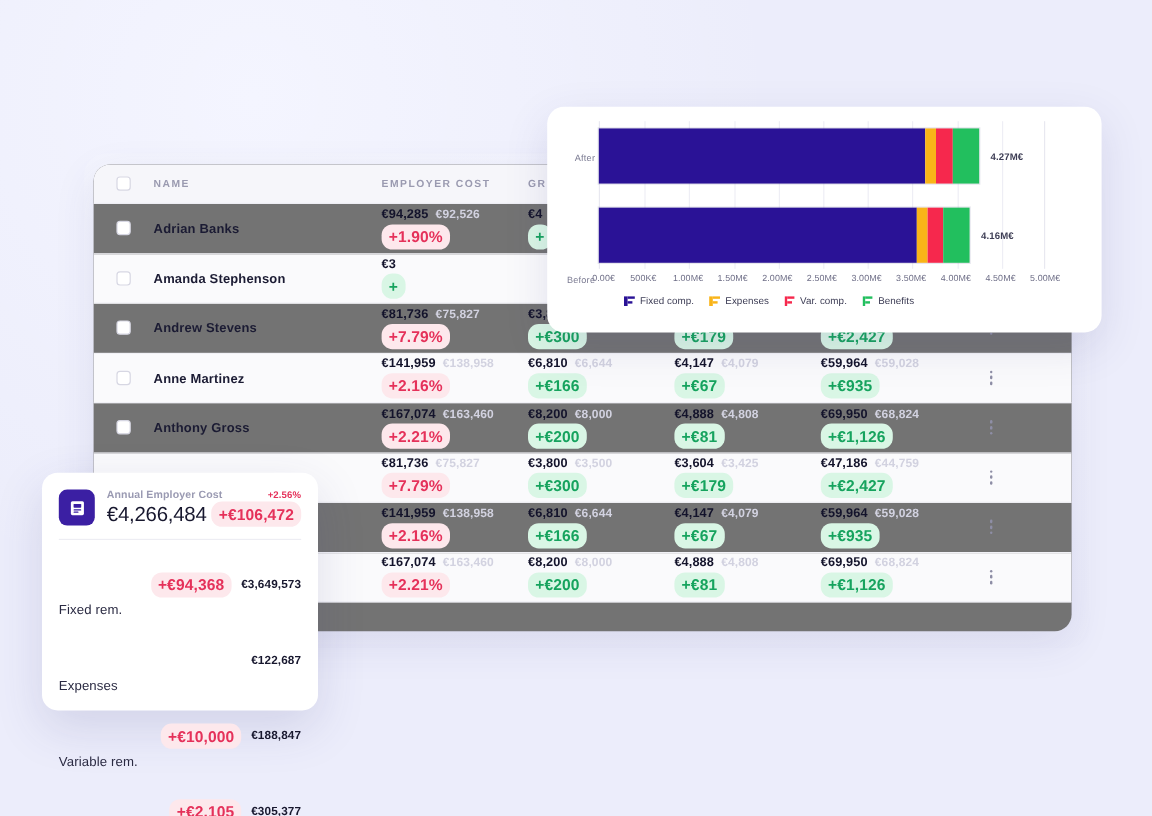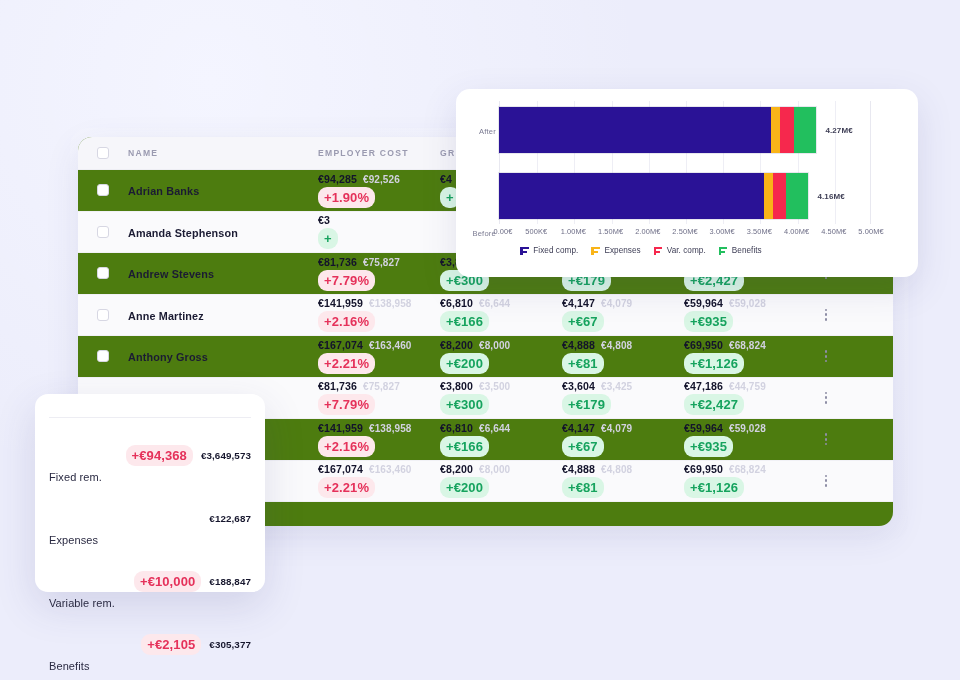--- a/index.html
+++ b/index.html
@@ -27,7 +27,7 @@
   .table-card {
     position: absolute; left: 78px; top: 137px;
     width: 815px; height: 389px;
-    background: #4d7c0f; border-radius: 14px;
+    background: #737373; border-radius: 14px;
     box-shadow: 0 10px 34px rgba(60,60,130,.10);
     overflow: hidden;
   }

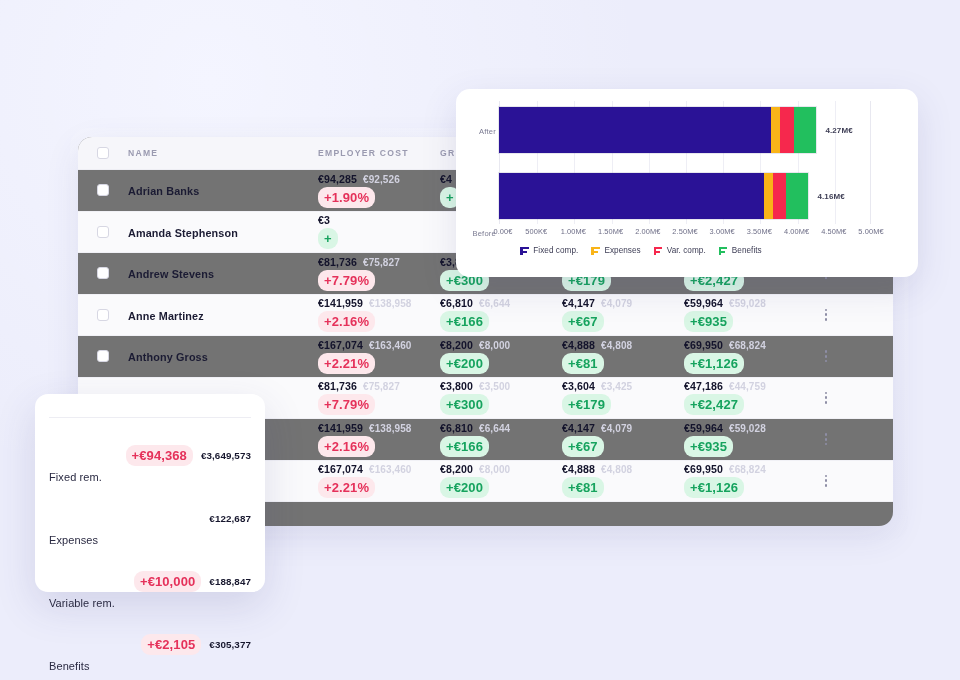--- a/index.html
+++ b/index.html
@@ -593,6 +593,26 @@
   </div>
 
   <div class="sum-card">
+    <div class="sum-head">
+      <div class="sq-icon">
+        <svg width="15" height="15" viewBox="0 0 16 16" aria-hidden="true">
+          <rect x="2.2" y="1.8" width="11.6" height="12.4" rx="1.4" fill="#ffffff"></rect>
+          <rect x="4.6" y="4.2" width="6.8" height="3.4" rx=".6" fill="#3b1fa3"></rect>
+          <rect x="4.6" y="9" width="6.8" height="1.1" rx=".5" fill="#3b1fa3"></rect>
+          <rect x="4.6" y="11" width="4.4" height="1.1" rx=".5" fill="#3b1fa3"></rect>
+        </svg>
+      </div>
+      <div class="sum-head-body">
+        <div class="sum-row-top">
+          <span class="sum-label">Annual Employer Cost</span>
+          <span class="sum-pct red">+2.56%</span>
+        </div>
+        <div class="sum-row-bot">
+          <span class="sum-value">€4,266,484</span>
+          <span class="pill red">+€106,472</span>
+        </div>
+      </div>
+    </div>
 
     <div class="hr"></div>
     <div id="breakdown">

